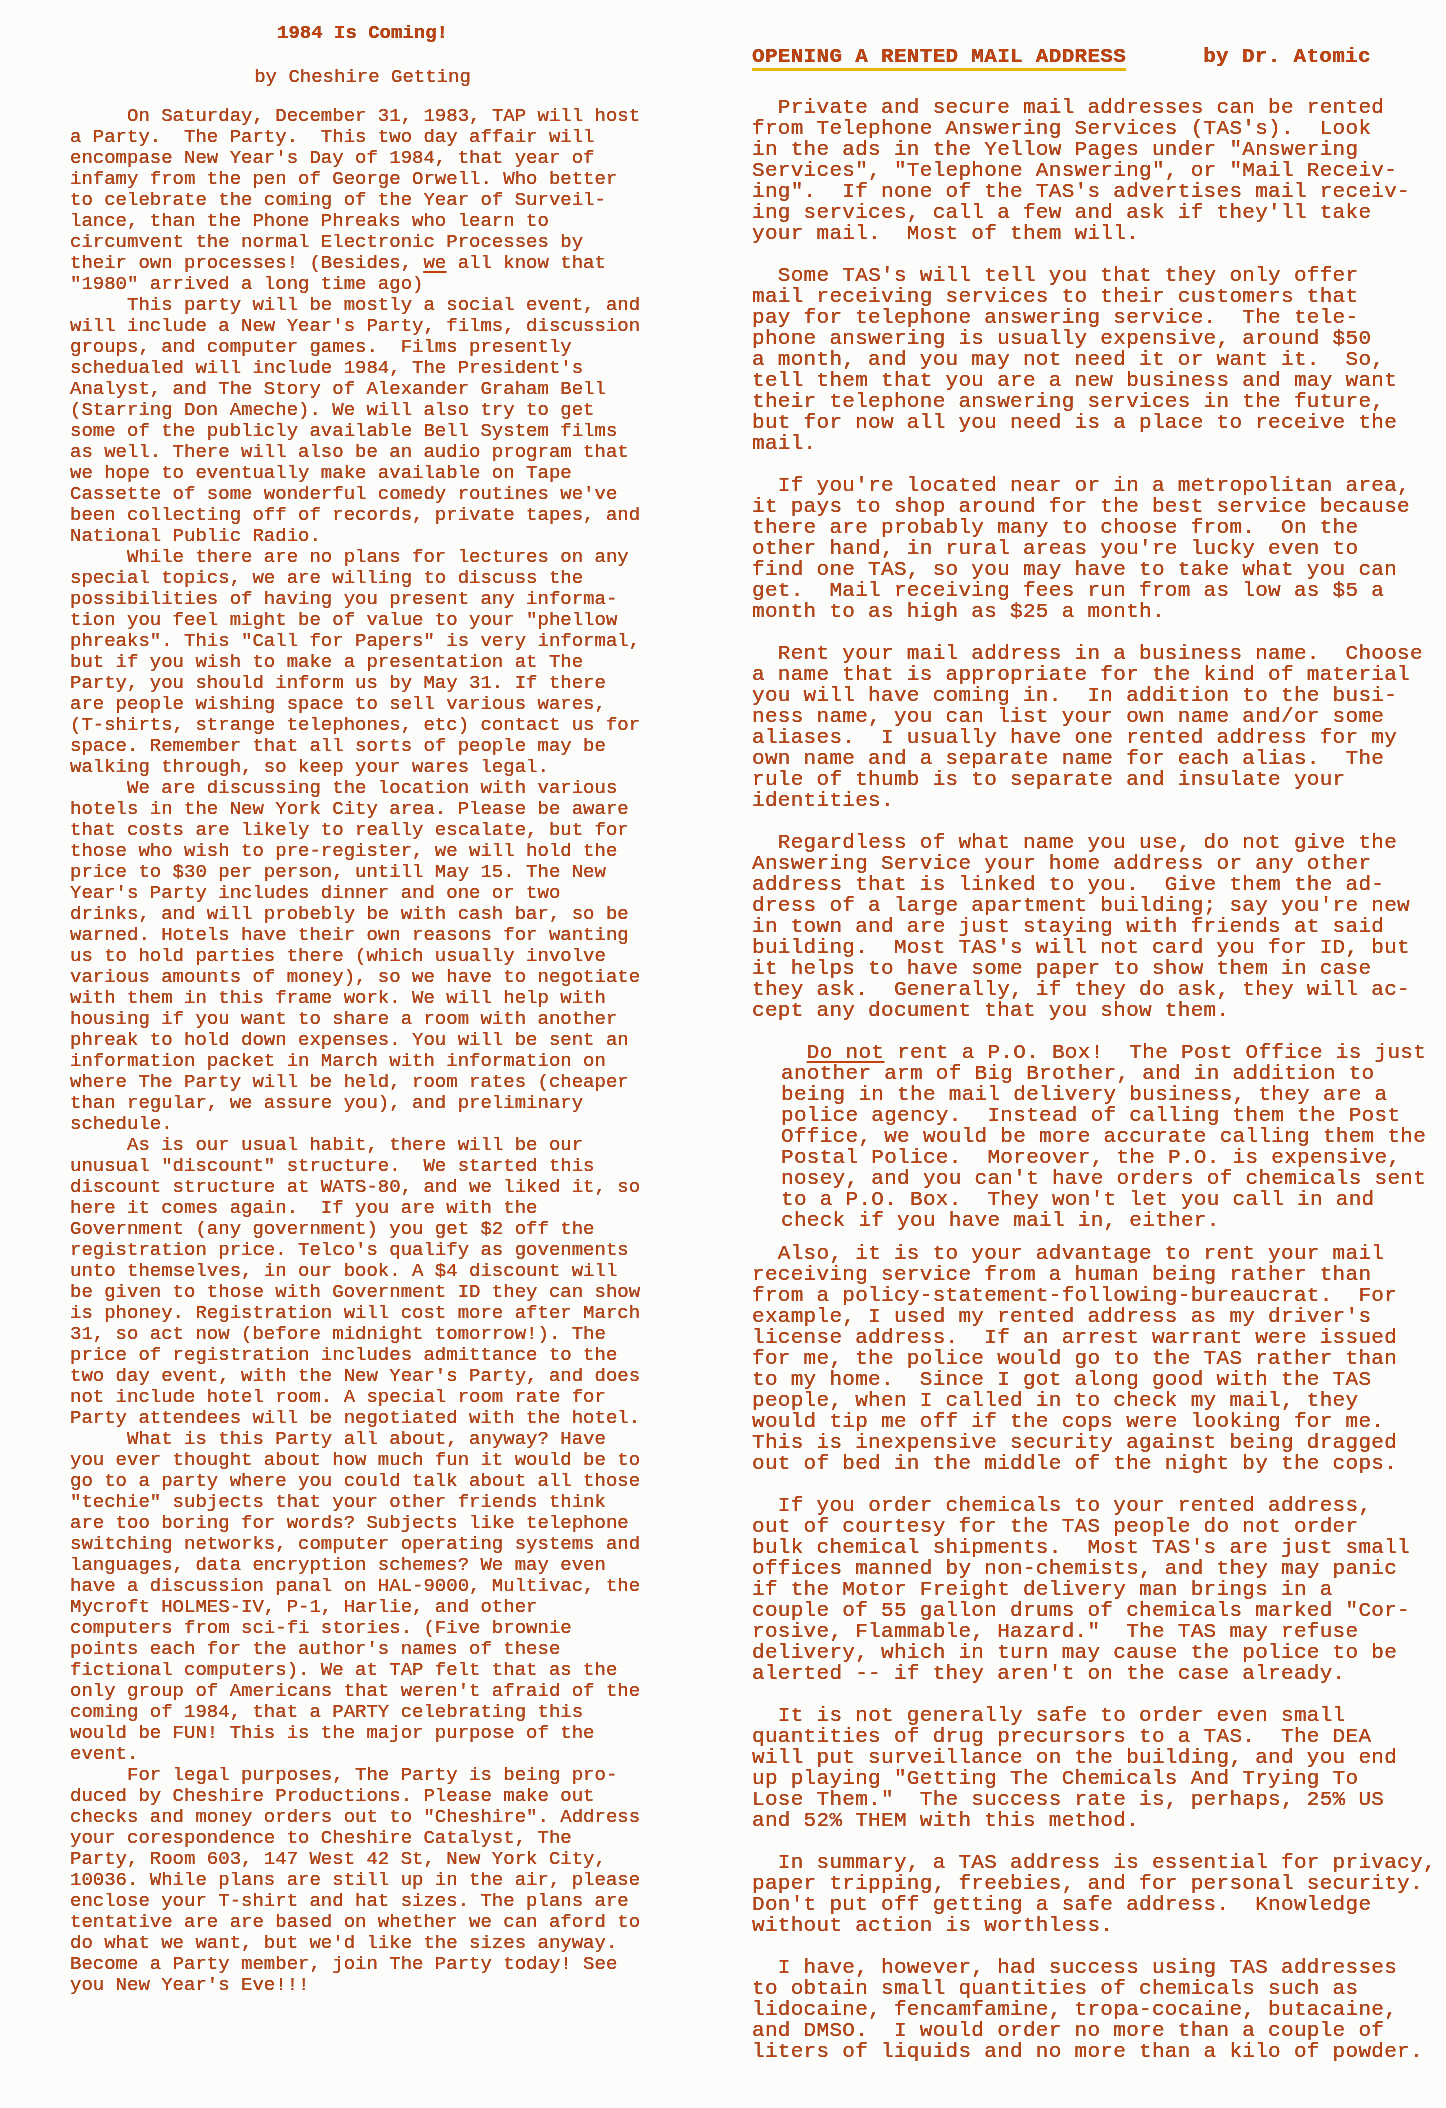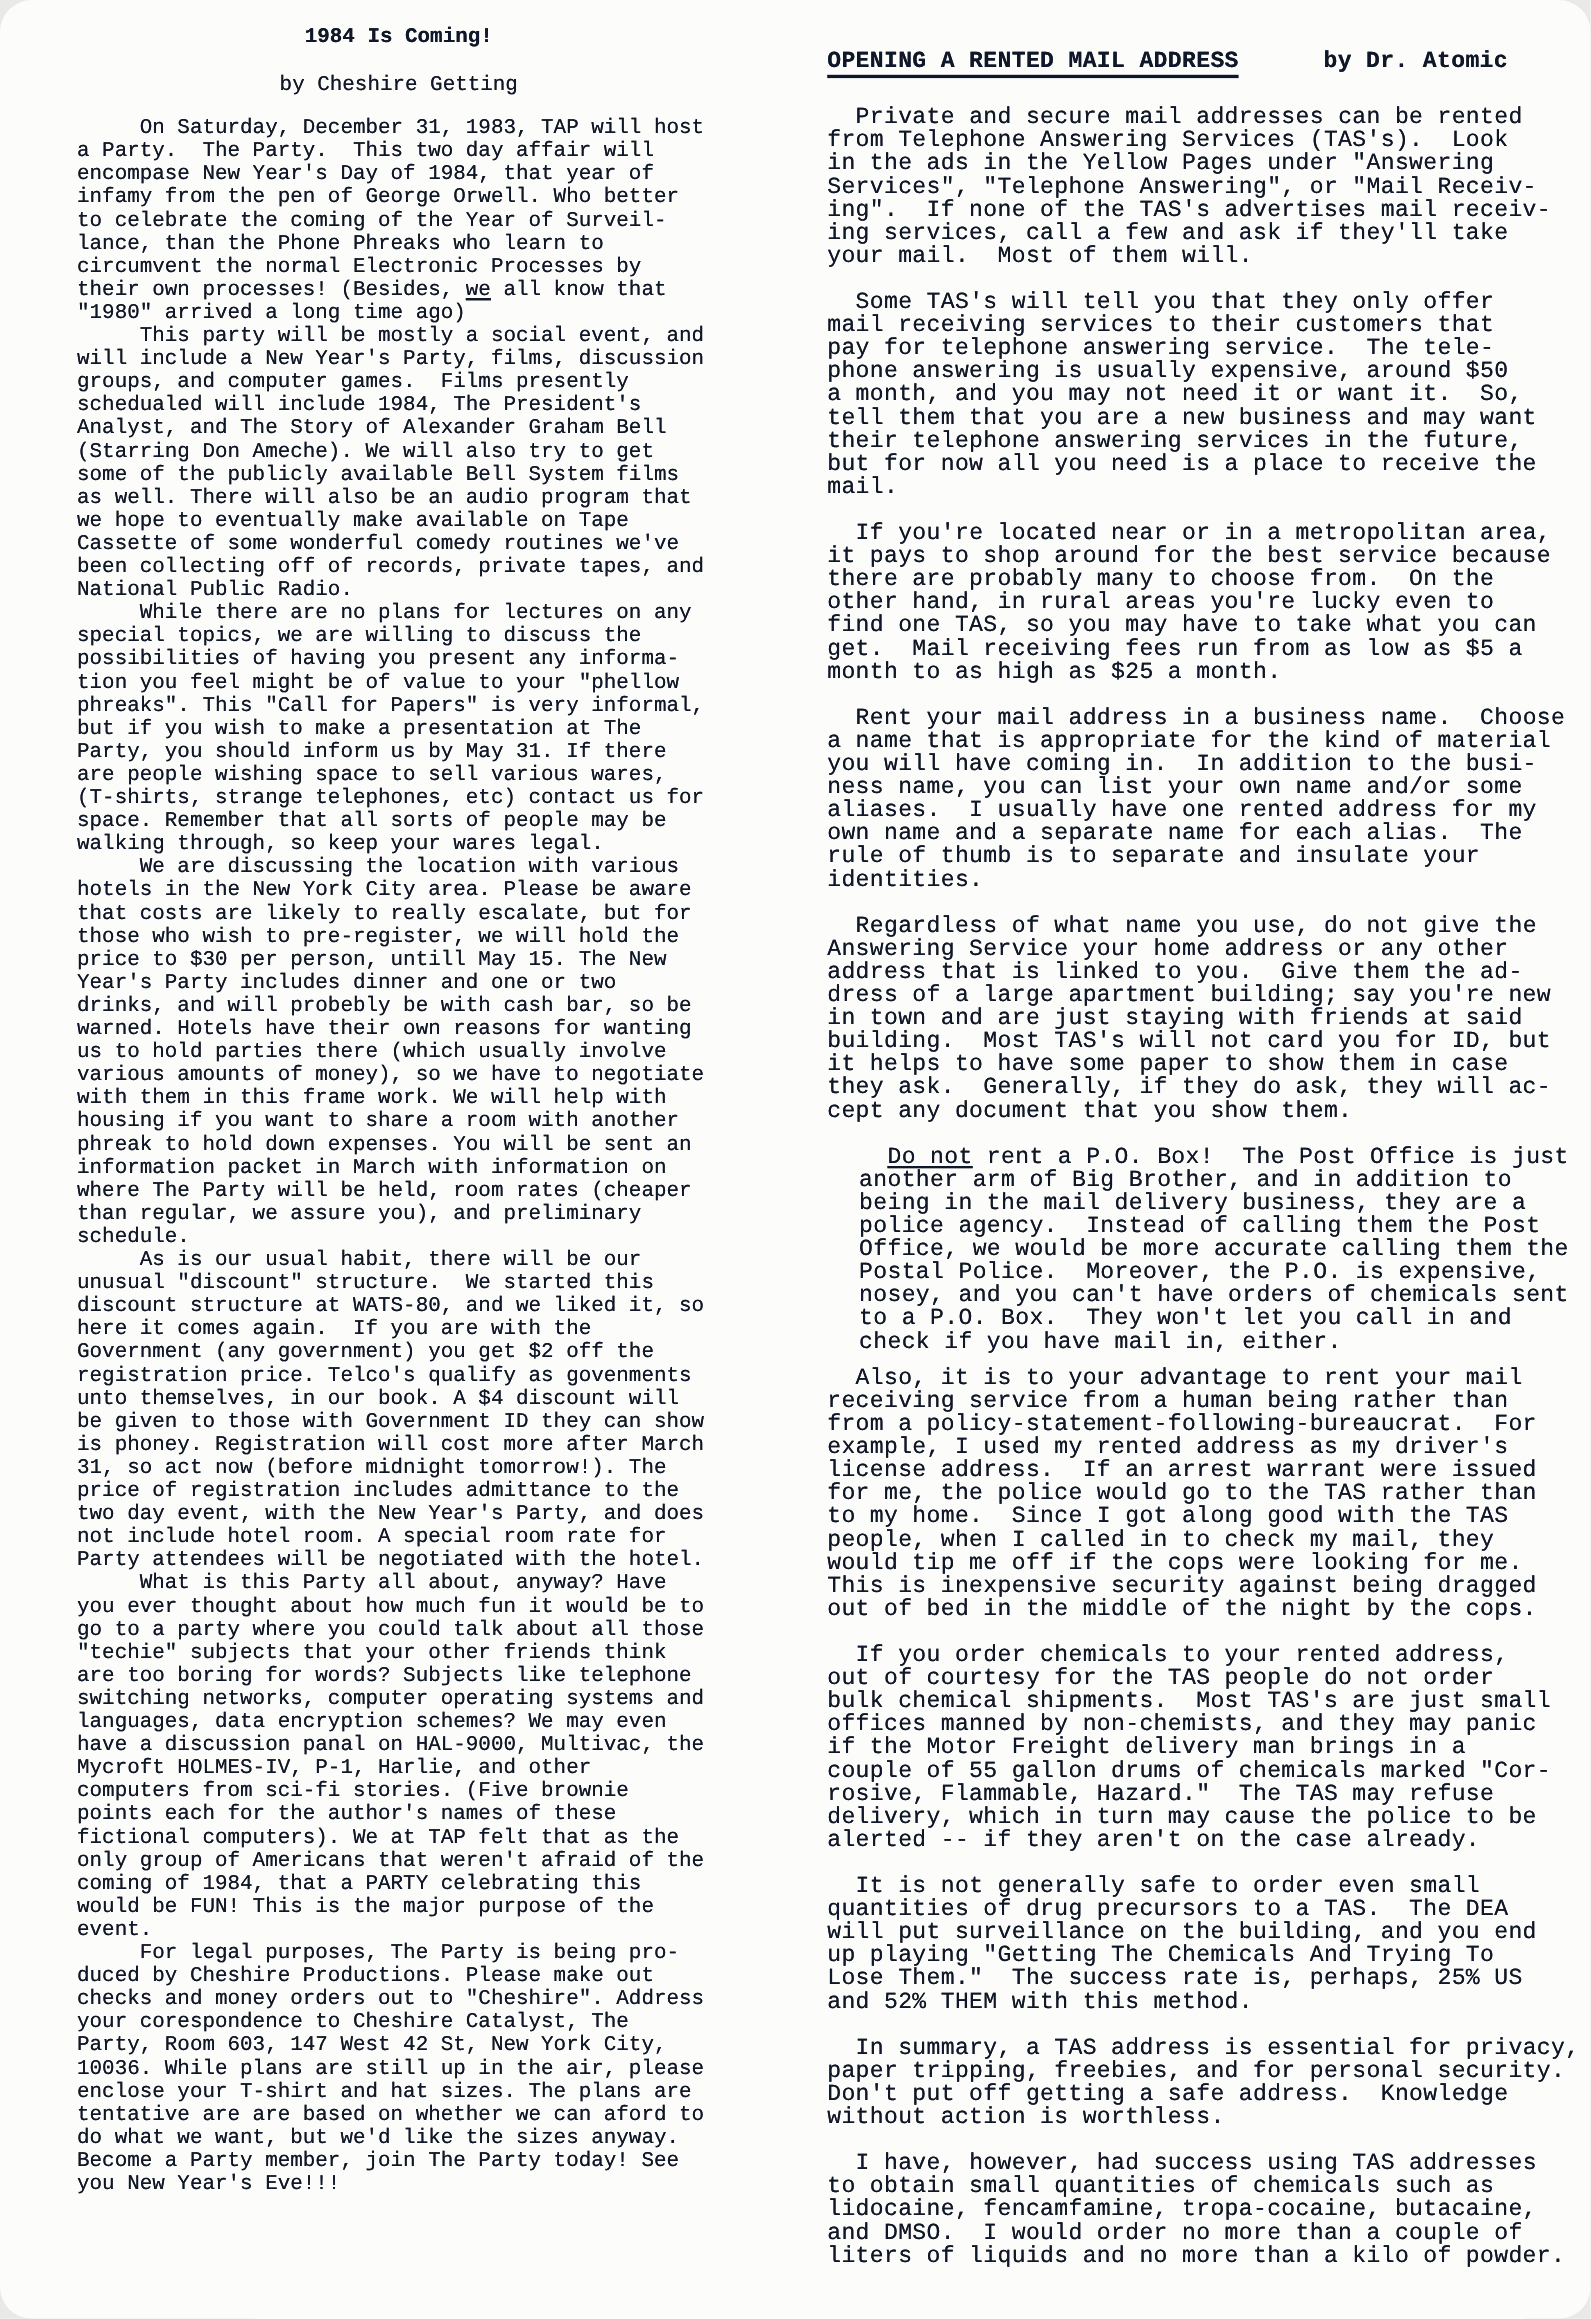--- a/index.html
+++ b/index.html
@@ -13,10 +13,9 @@
     height: 2108px;
     margin: 0 auto;
     background: #fcfcfa;
-    color: #0f172a;
+    color: #c2410c;
     overflow: hidden;
     text-shadow: 0 0 0.5px rgba(10,10,10,0.85);
-    border-radius: 29px;
   }
   .col { position: absolute; }
   .col-left  { left: 70px;  top: 22px; width: 585px; font-size: 19px; line-height: 21px; }

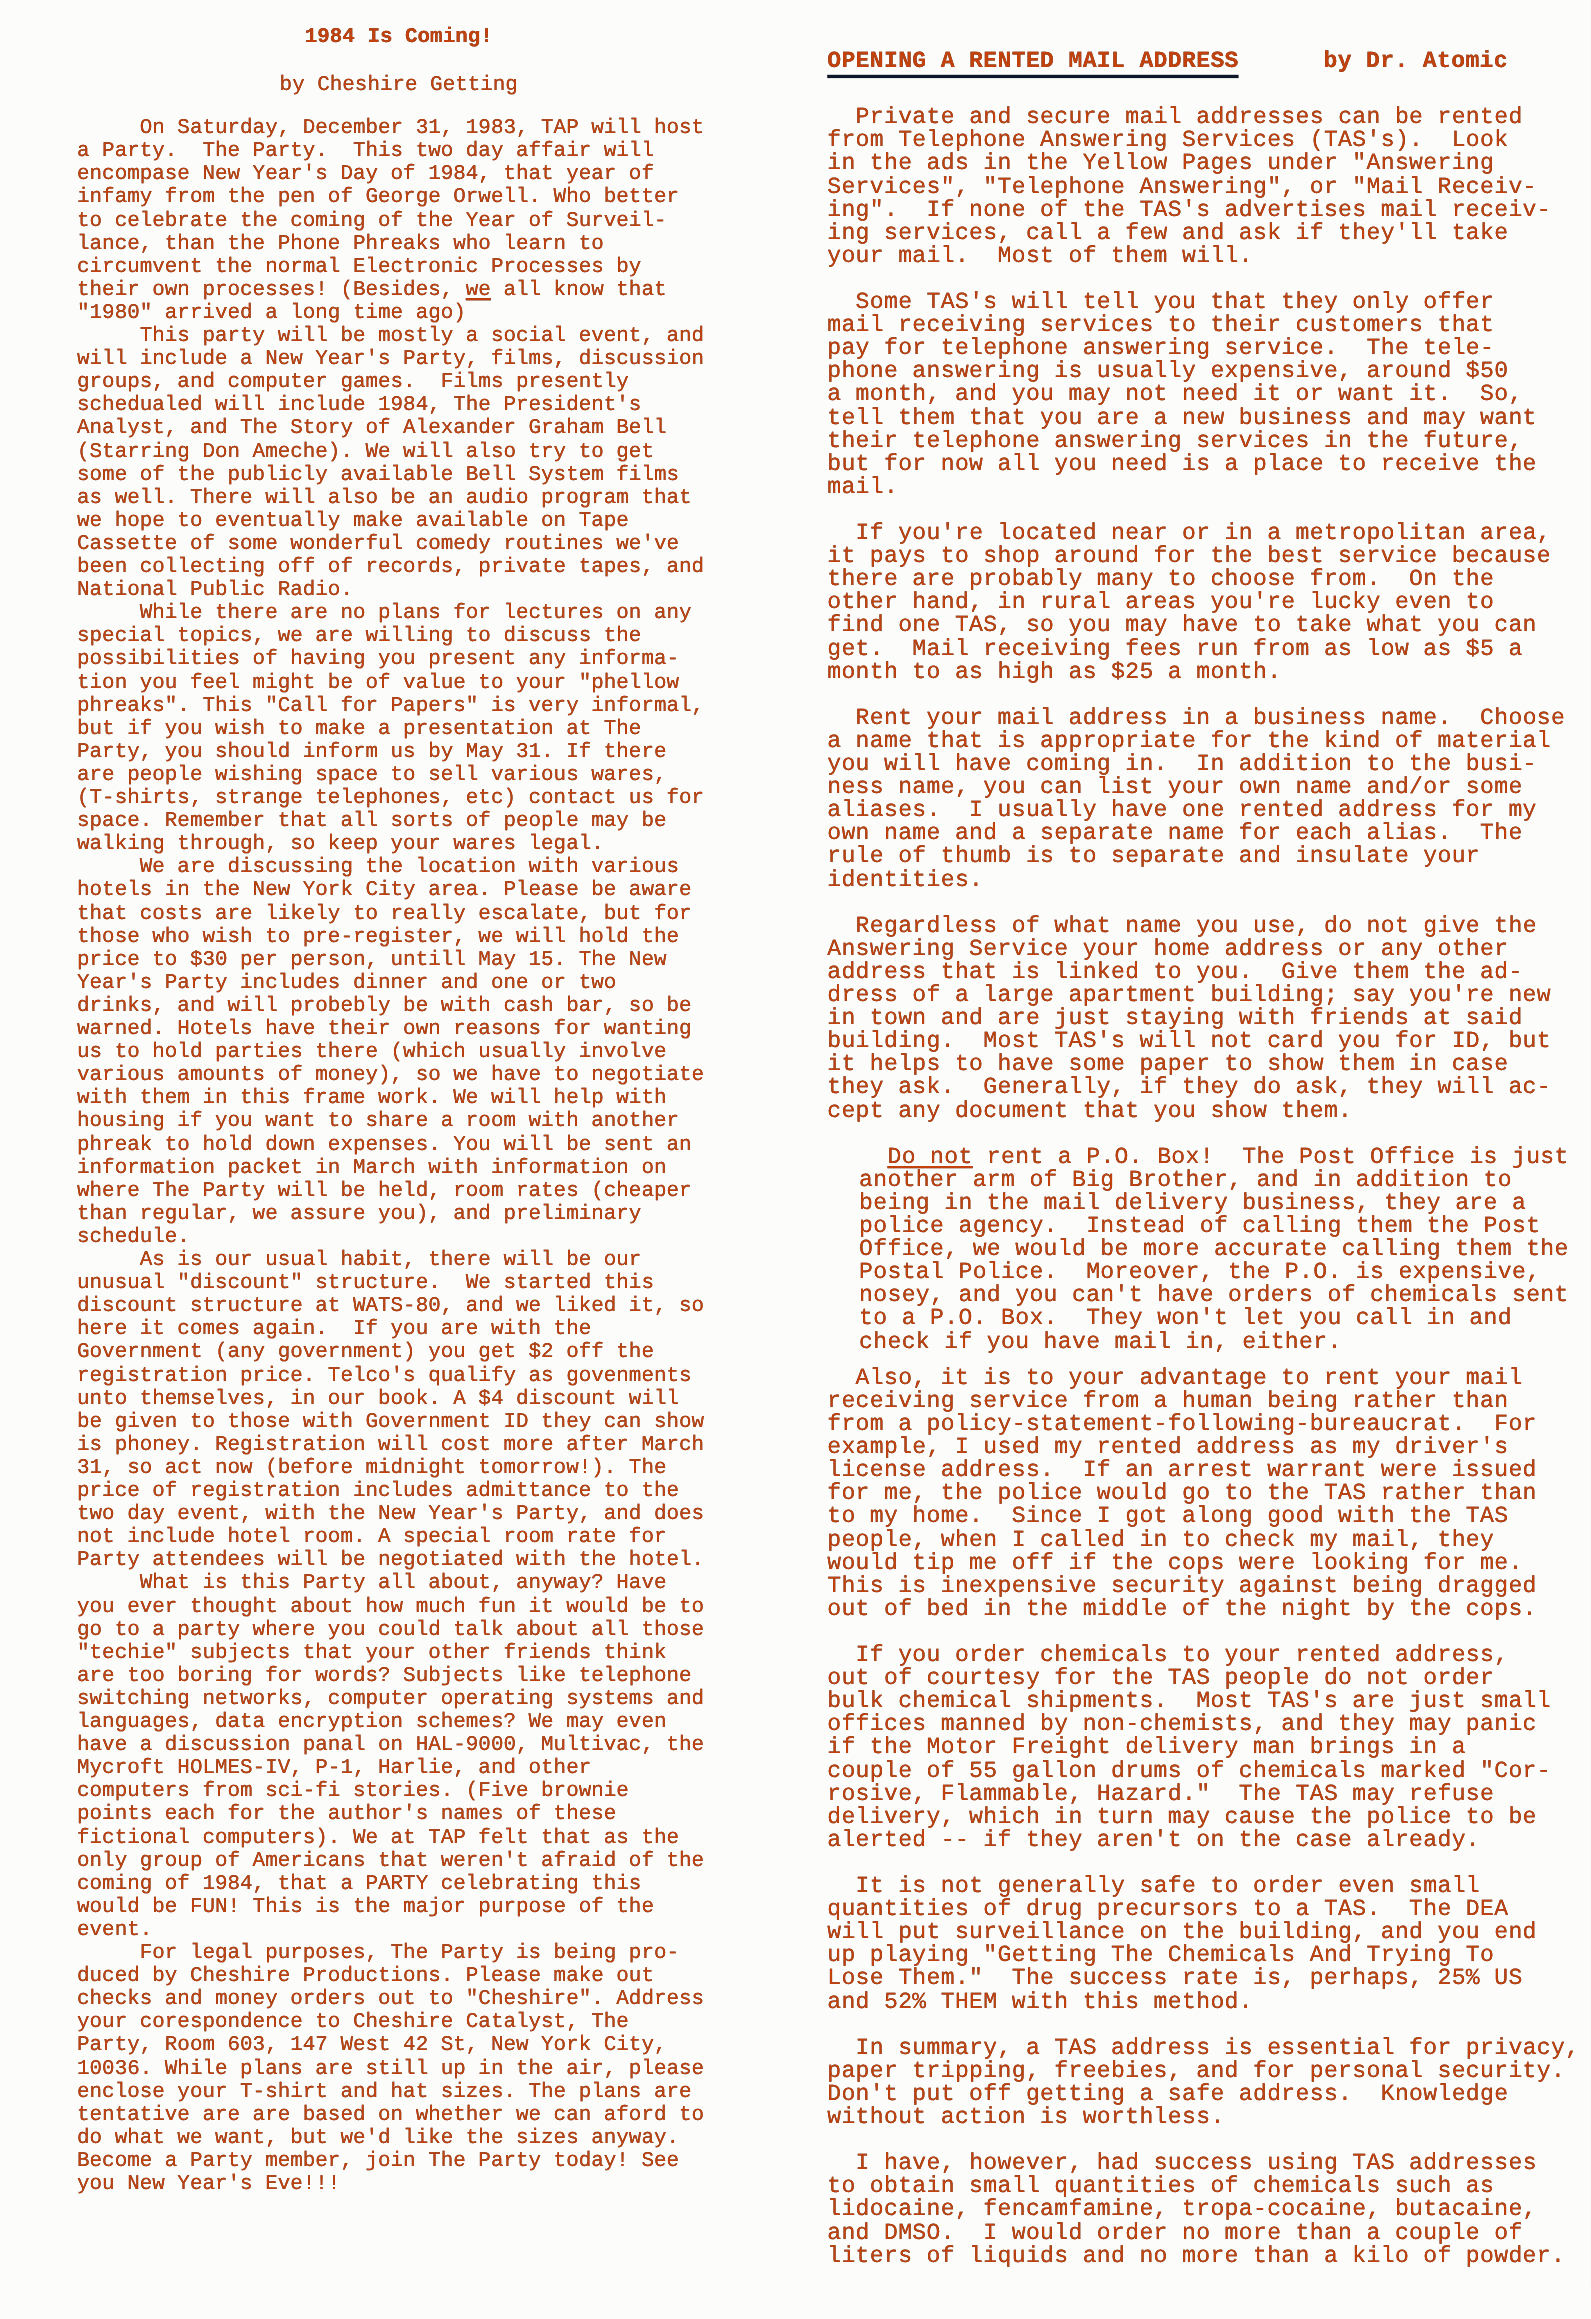--- a/index.html
+++ b/index.html
@@ -29,7 +29,7 @@
   .r-title {
     font-weight: bold;
     display: inline-block;
-    border-bottom: 3px solid #0f172a;
+    border-bottom: 3px solid #eab308;
     padding-bottom: 1px;
   }
   .r-byline { margin-left: 77px; font-weight: bold; }

